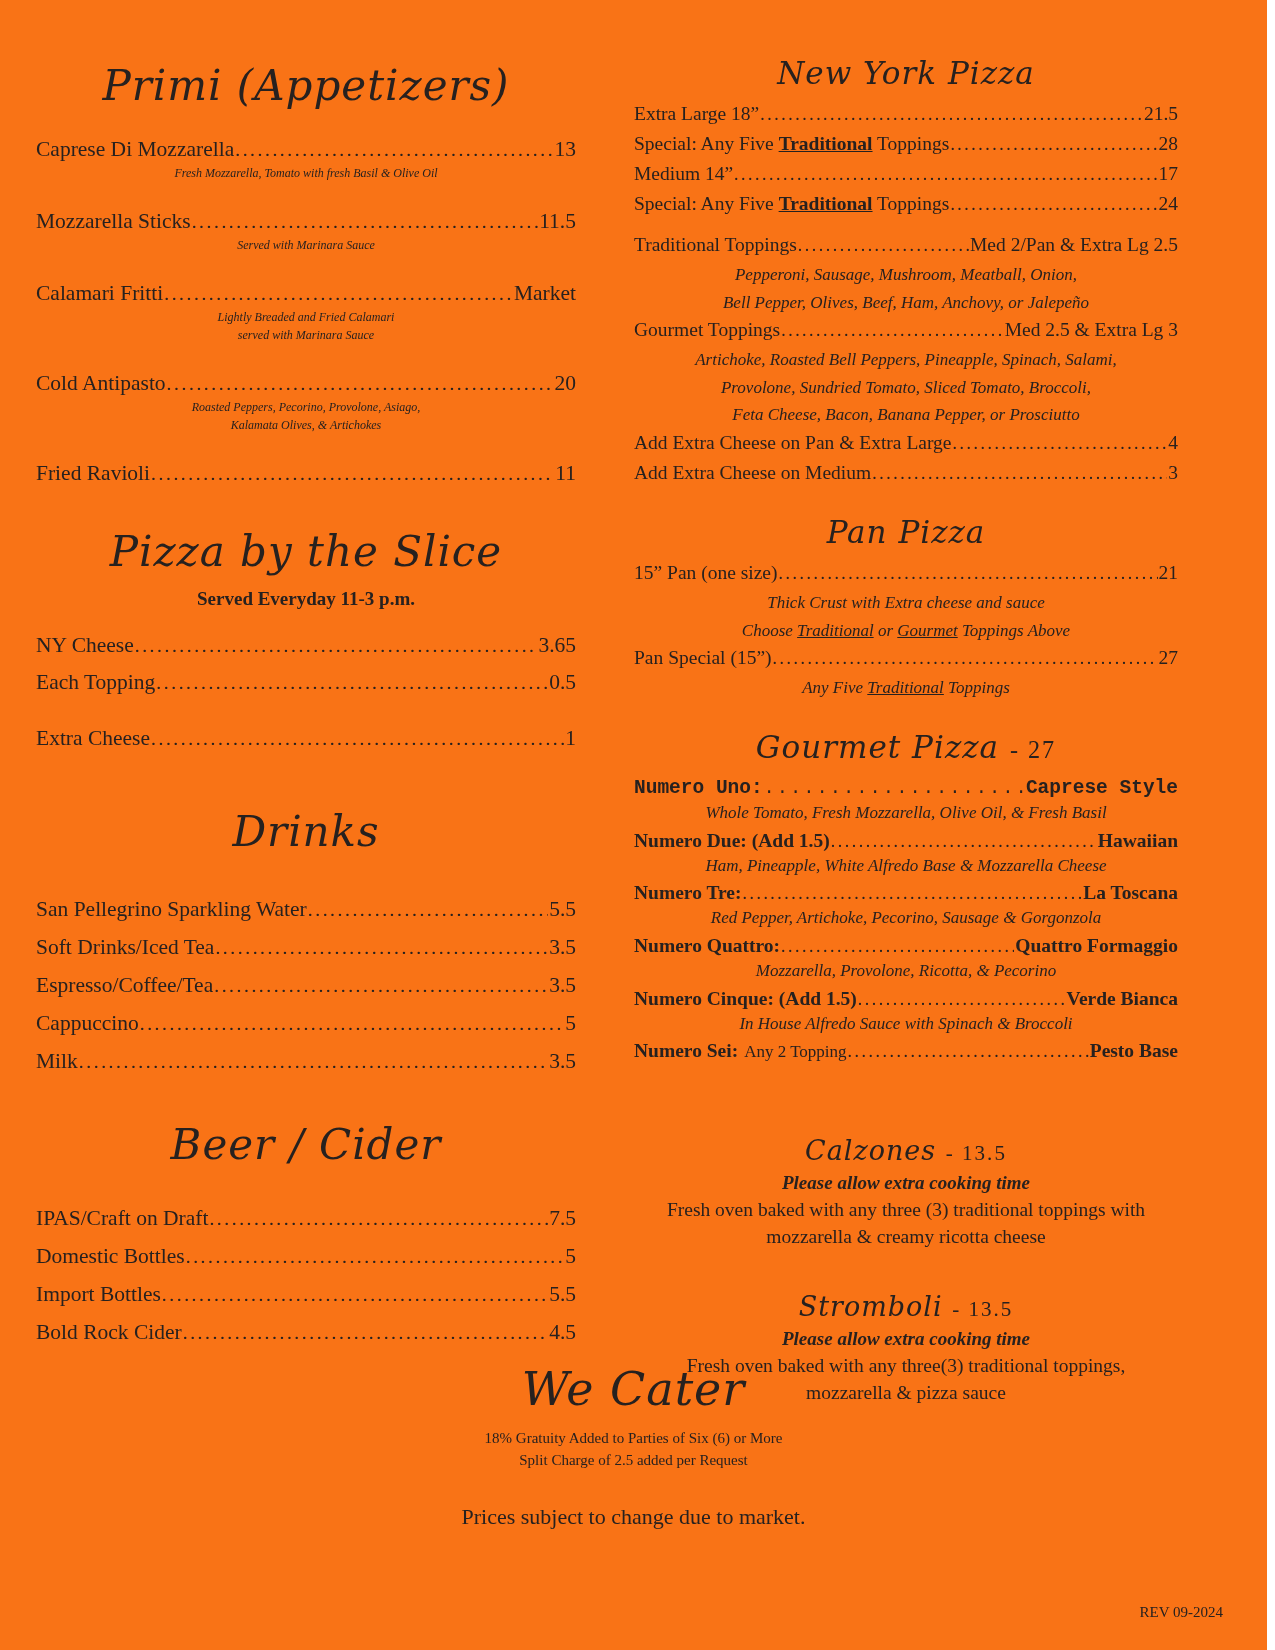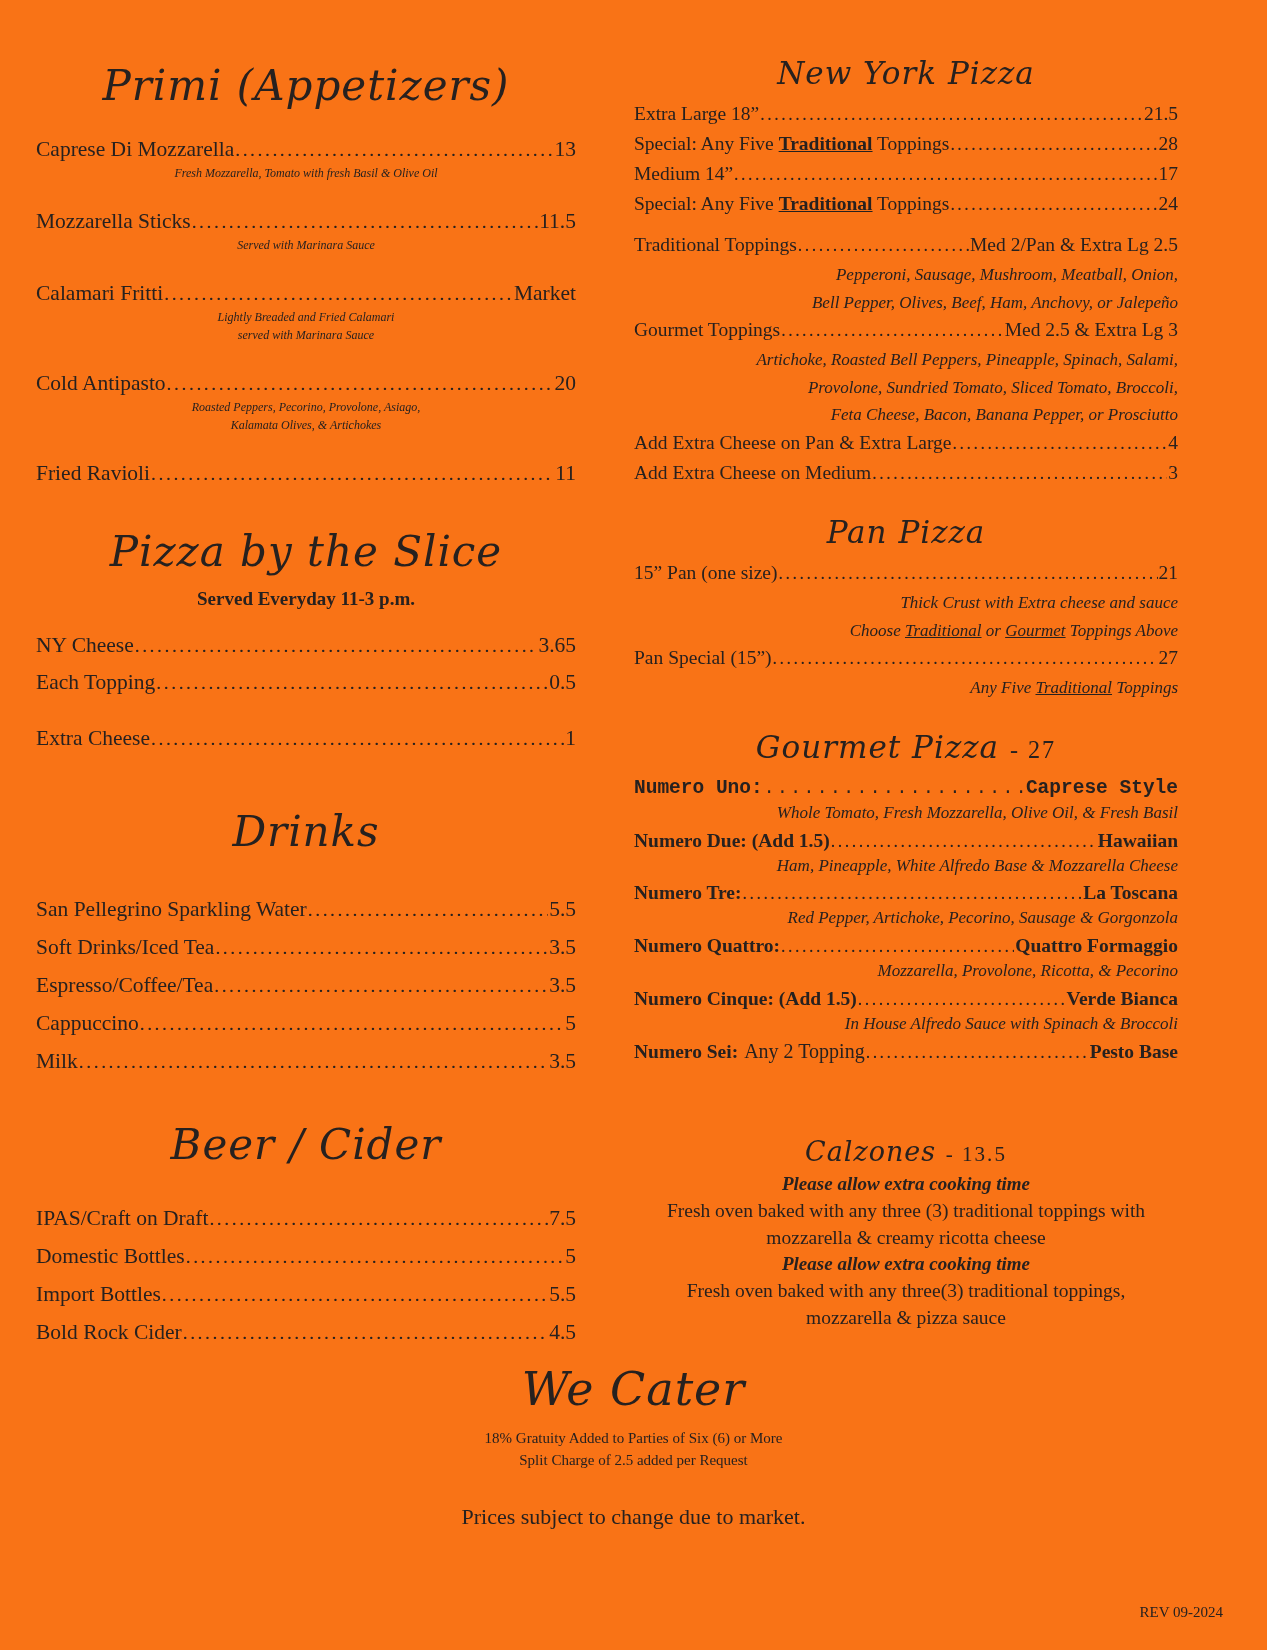--- a/index.html
+++ b/index.html
@@ -35,7 +35,7 @@
   .mt70{margin-top:70px;}
 
   .col-right .row{font-size:19.5px;line-height:1.28;margin-bottom:5px;justify-content:space-between;}
-  .col-right .desc{font-size:17px;line-height:1.45;text-align:right;font-style:italic;margin-bottom:3px;}
+  .col-right .desc{font-size:17px;line-height:1.45;text-align:center;font-style:italic;margin-bottom:3px;}
   .bu{font-weight:700;text-decoration:underline;}
   .ui{text-decoration:underline;}
   .g-nm,.g-pr{font-weight:700;}

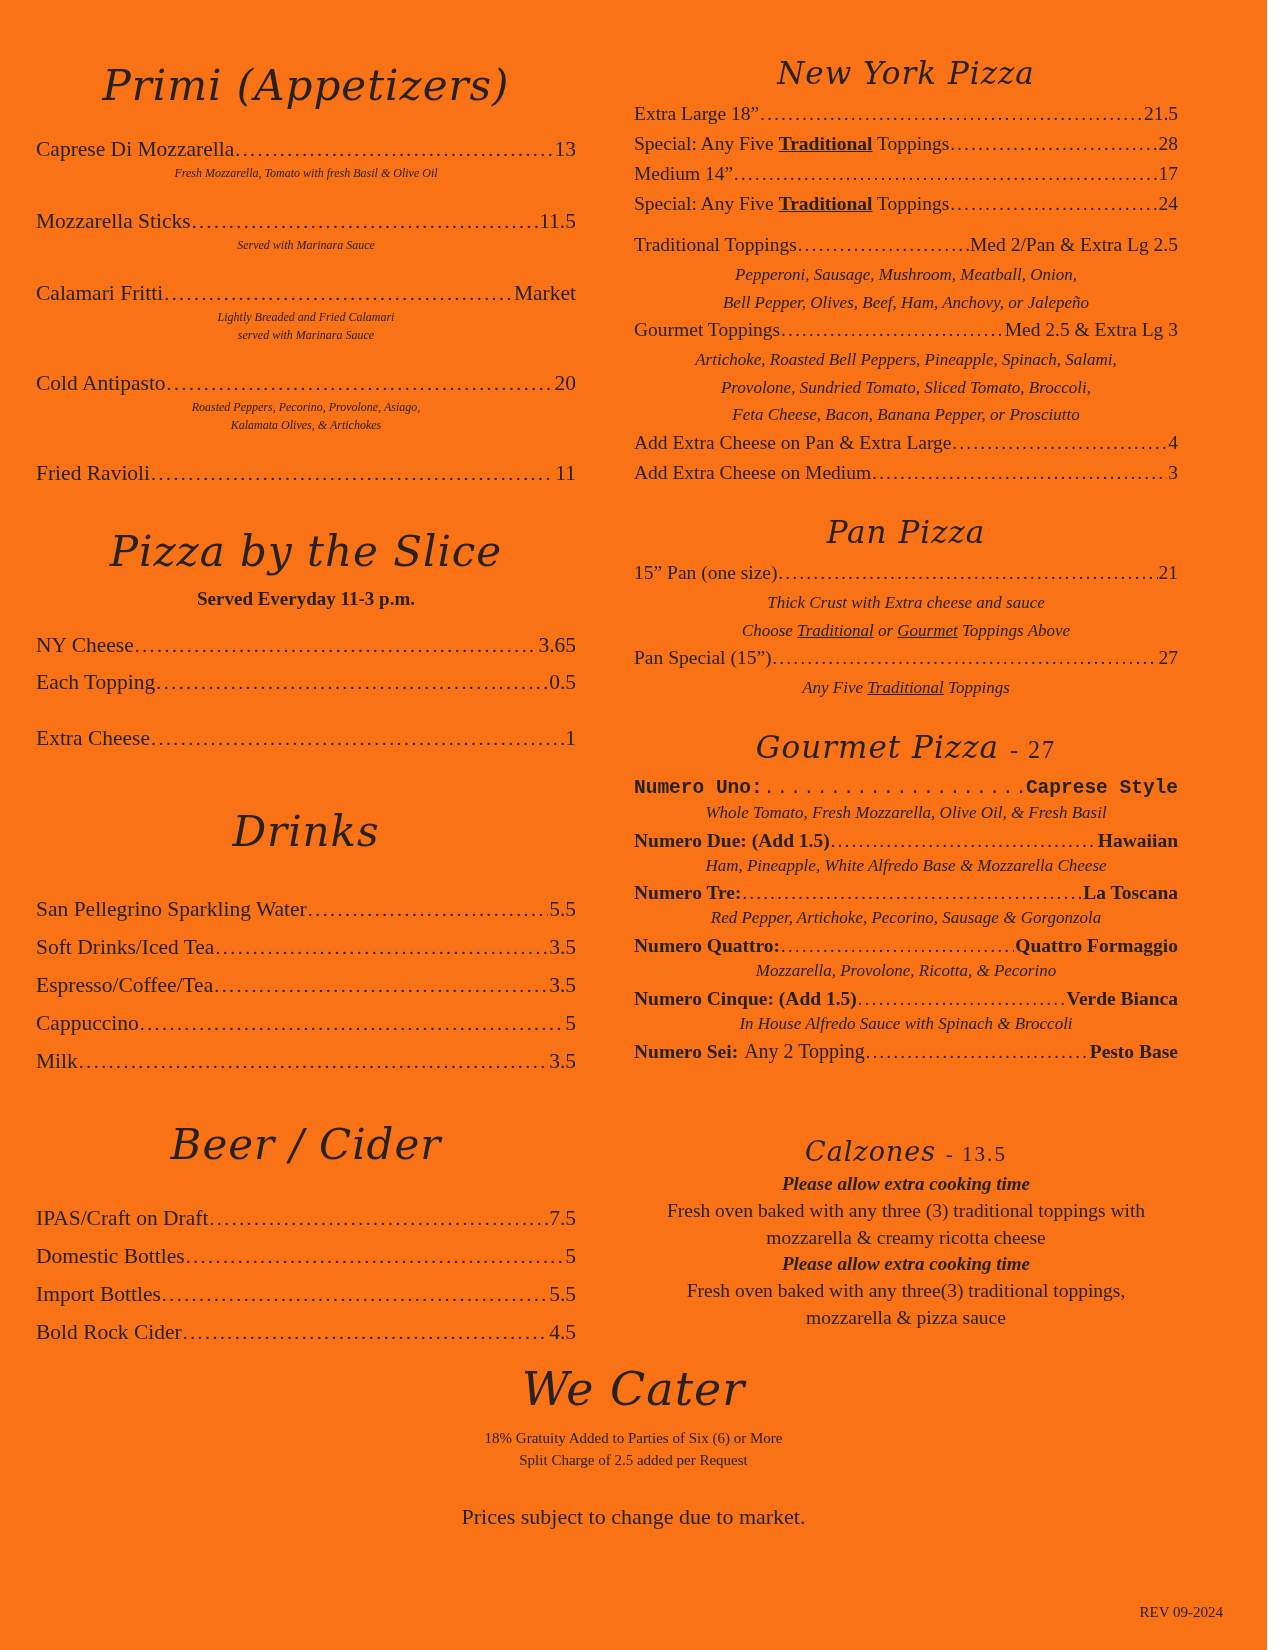--- a/index.html
+++ b/index.html
@@ -39,7 +39,7 @@
   .bu{font-weight:700;text-decoration:underline;}
   .ui{text-decoration:underline;}
   .g-nm,.g-pr{font-weight:700;}
-  .g-sfx{font-weight:400;font-size:20px;}
+  .g-sfx{font-weight:400;font-size:17px;}
   .note{font-weight:700;font-style:italic;text-align:center;font-size:19px;line-height:1.35;}
   .cz-desc{text-align:center;font-size:19.5px;line-height:1.4;font-style:normal;}
 

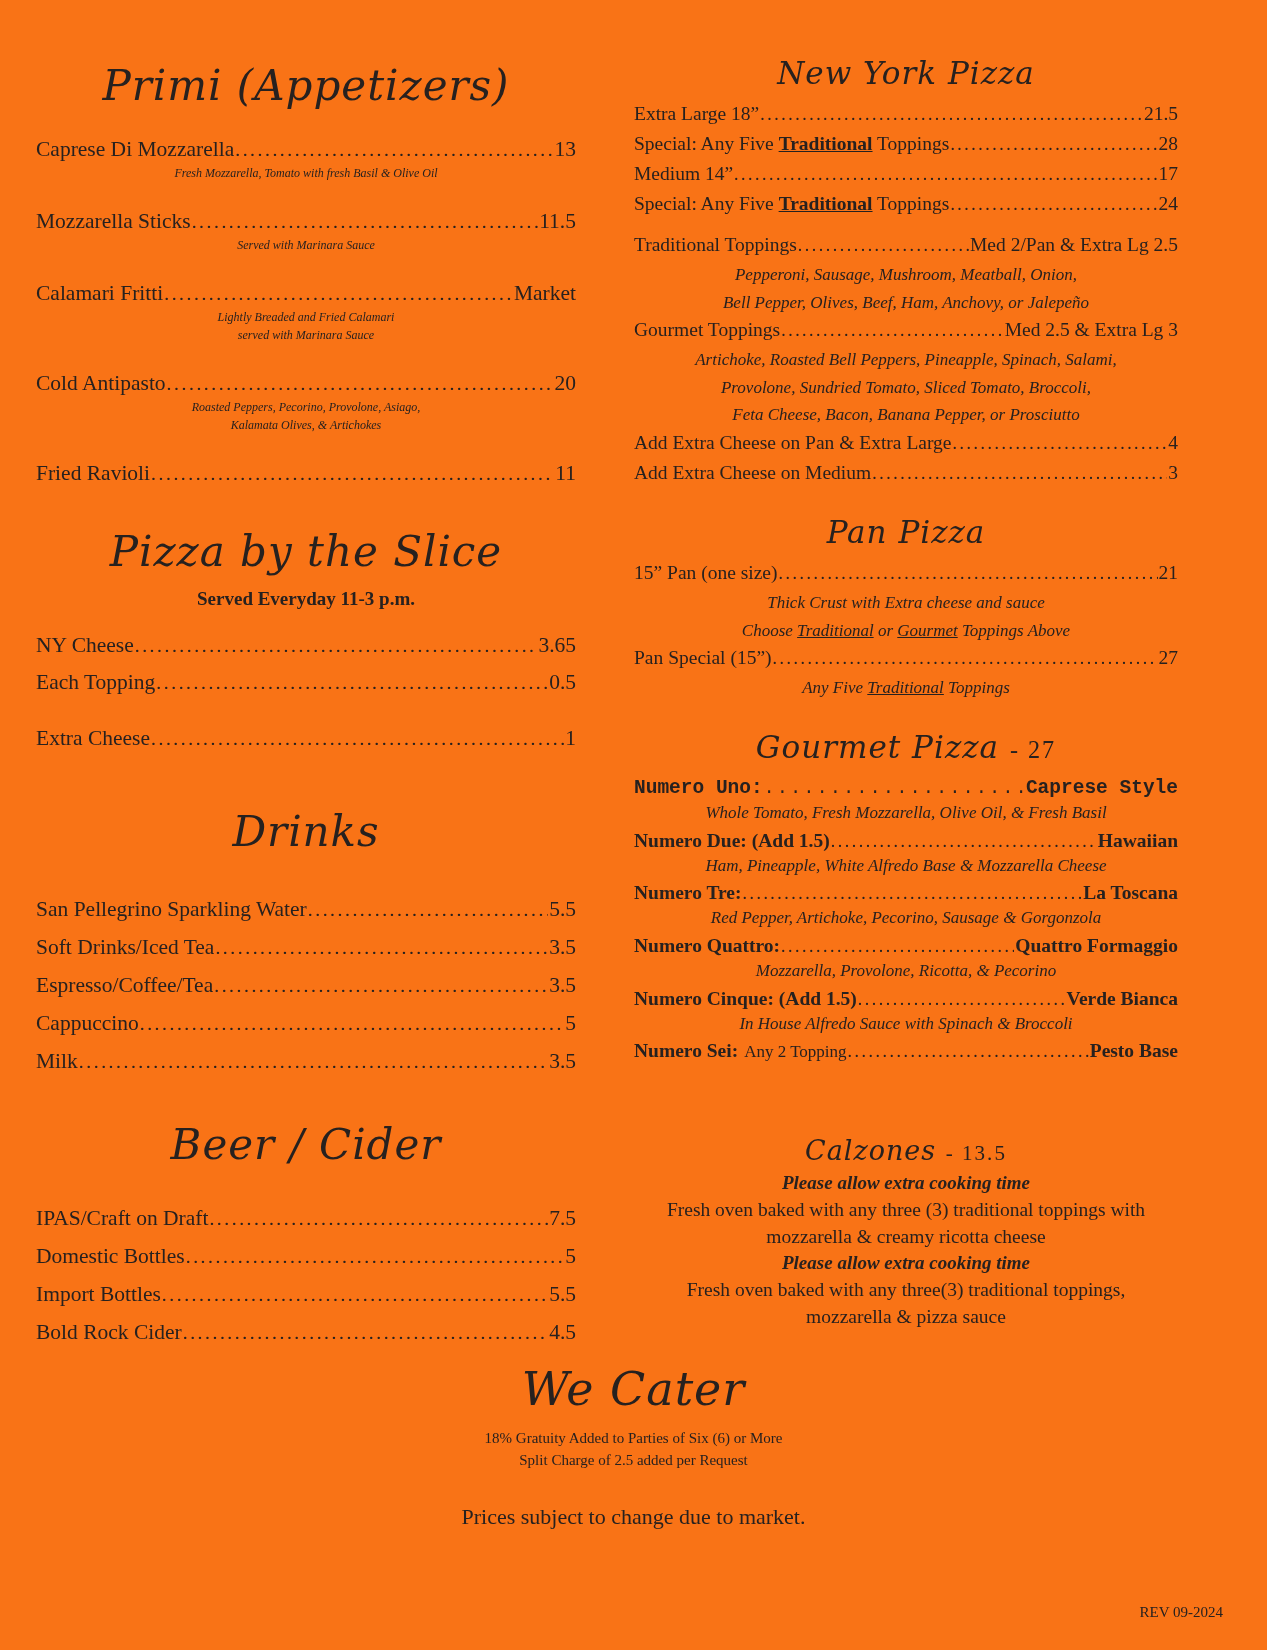--- a/index.html
+++ b/index.html
@@ -287,6 +287,7 @@
     <div class="cz-desc">Fresh oven baked with any three (3) traditional toppings with</div>
     <div class="cz-desc">mozzarella &amp; creamy ricotta cheese</div>
 
+    <div class="script sec-title-sm mt40"><span>Stromboli</span> <span class="t-sfx">- 13.5</span></div>
     <div class="note">Please allow extra cooking time</div>
     <div class="cz-desc">Fresh oven baked with any three(3) traditional toppings,</div>
     <div class="cz-desc">mozzarella &amp; pizza sauce</div>

